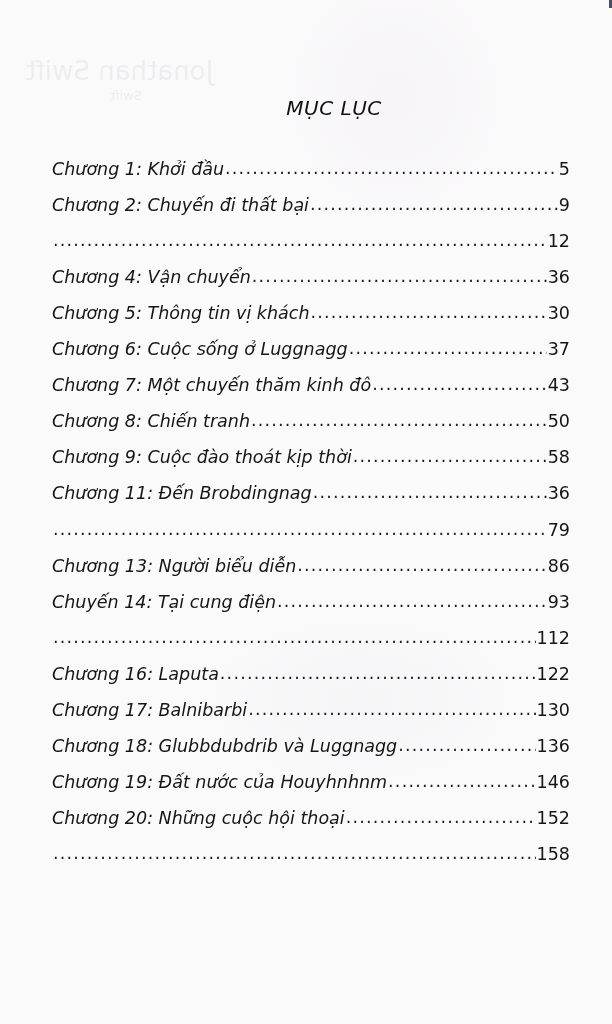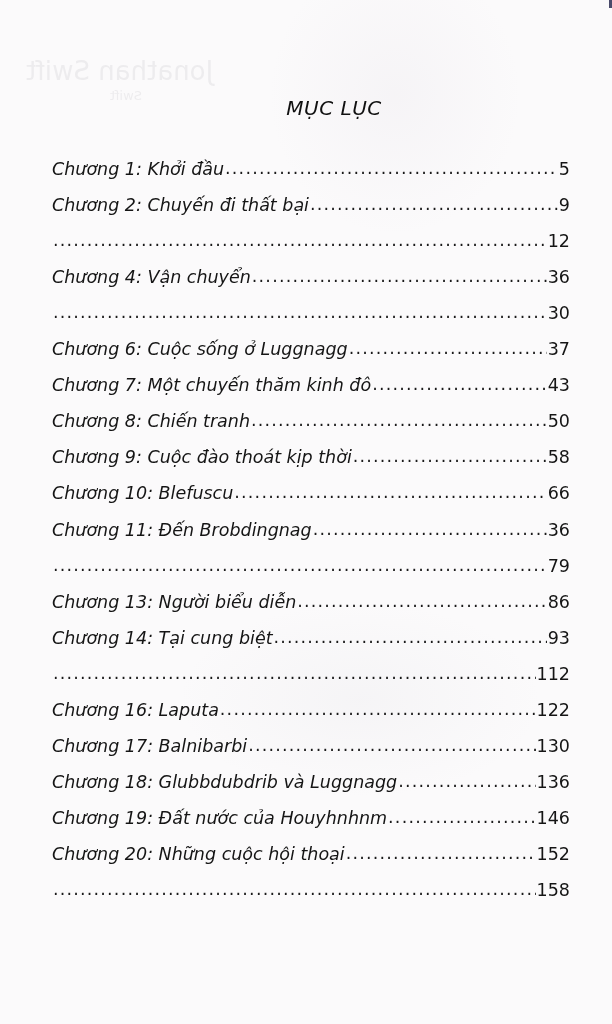--- a/index.html
+++ b/index.html
@@ -131,6 +131,7 @@
         <span class="toc-page">36</span>
       </li>
     <li class="toc-row">
+        <span class="toc-label">Chương 5: Thông tin vị khách</span>
         <span class="toc-dots"></span>
         <span class="toc-page">30</span>
       </li>

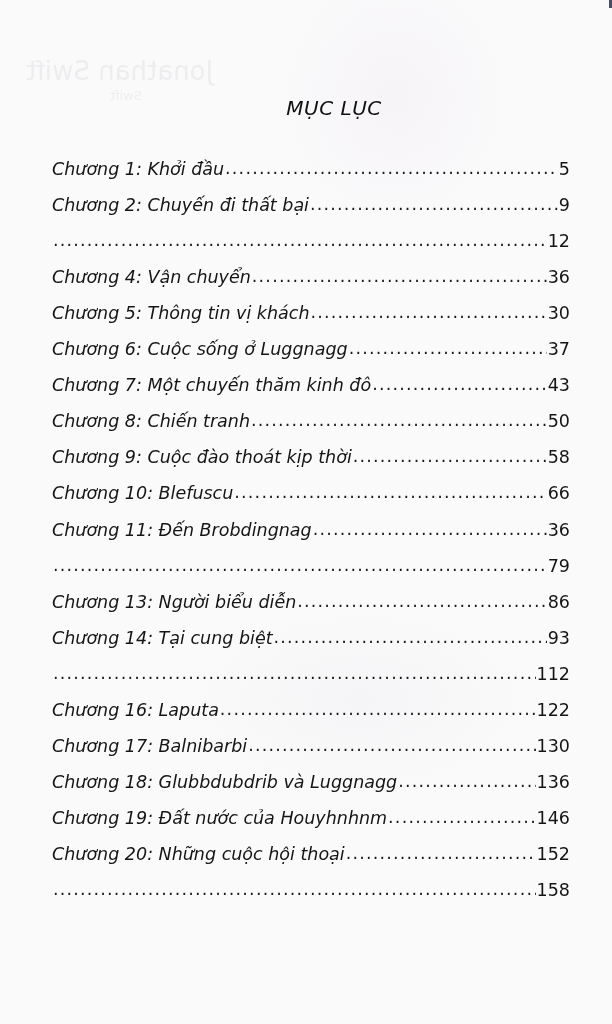--- a/index.html
+++ b/index.html
@@ -156,11 +156,6 @@
         <span class="toc-page">58</span>
       </li>
     <li class="toc-row">
-        <span class="toc-label">Chương 10: Blefuscu</span>
-        <span class="toc-dots"></span>
-        <span class="toc-page">66</span>
-      </li>
-    <li class="toc-row">
         <span class="toc-label">Chương 11: Đến Brobdingnag</span>
         <span class="toc-dots"></span>
         <span class="toc-page">36</span>

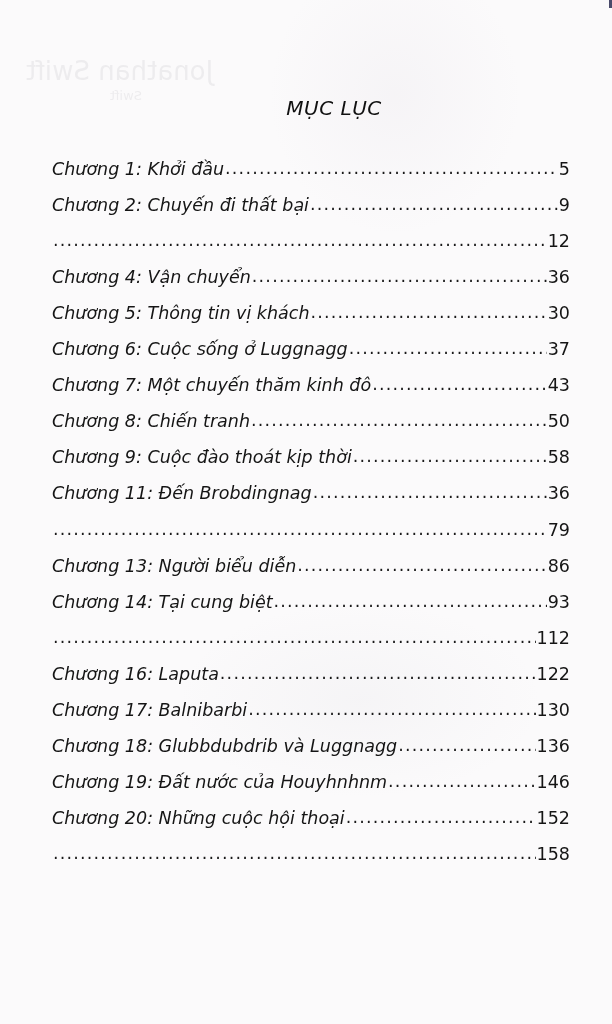--- a/index.html
+++ b/index.html
@@ -170,7 +170,7 @@
         <span class="toc-page">86</span>
       </li>
     <li class="toc-row">
-        <span class="toc-label">Chương 14: Tại cung biệt</span>
+        <span class="toc-label">Chuyến 14: Tại cung điện</span>
         <span class="toc-dots"></span>
         <span class="toc-page">93</span>
       </li>

